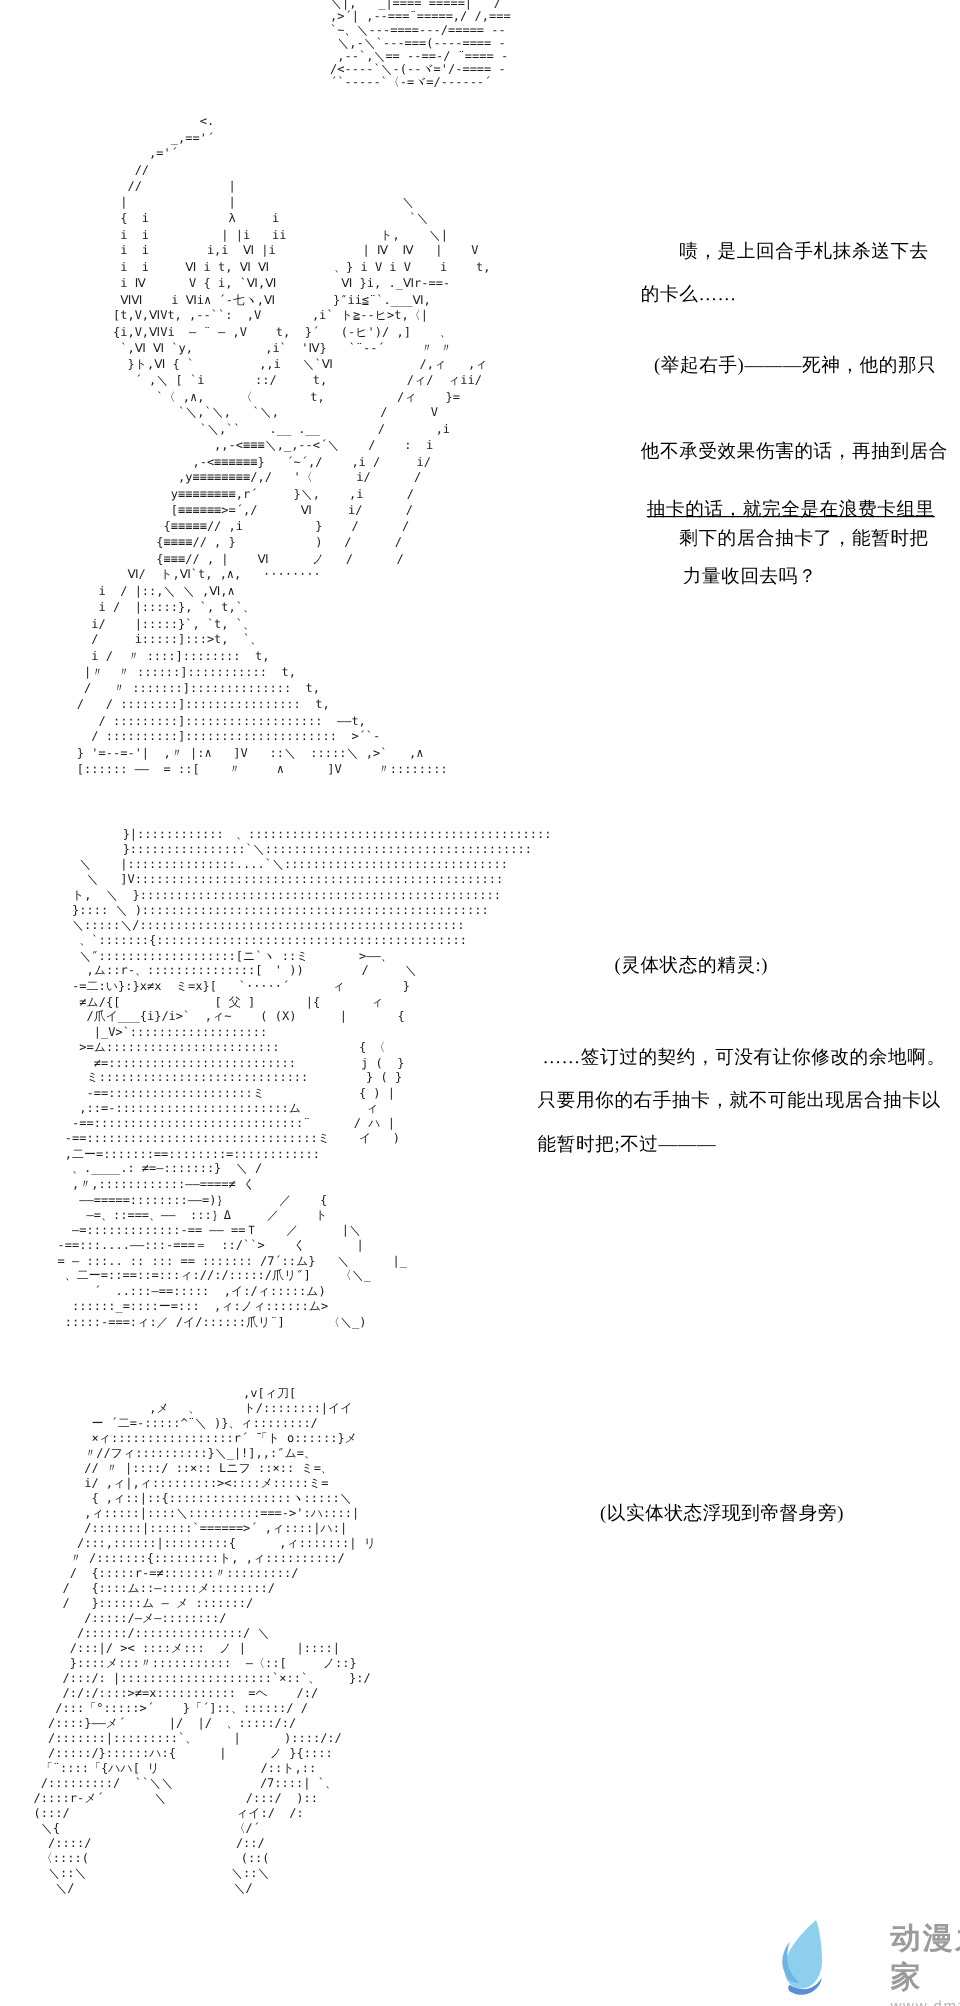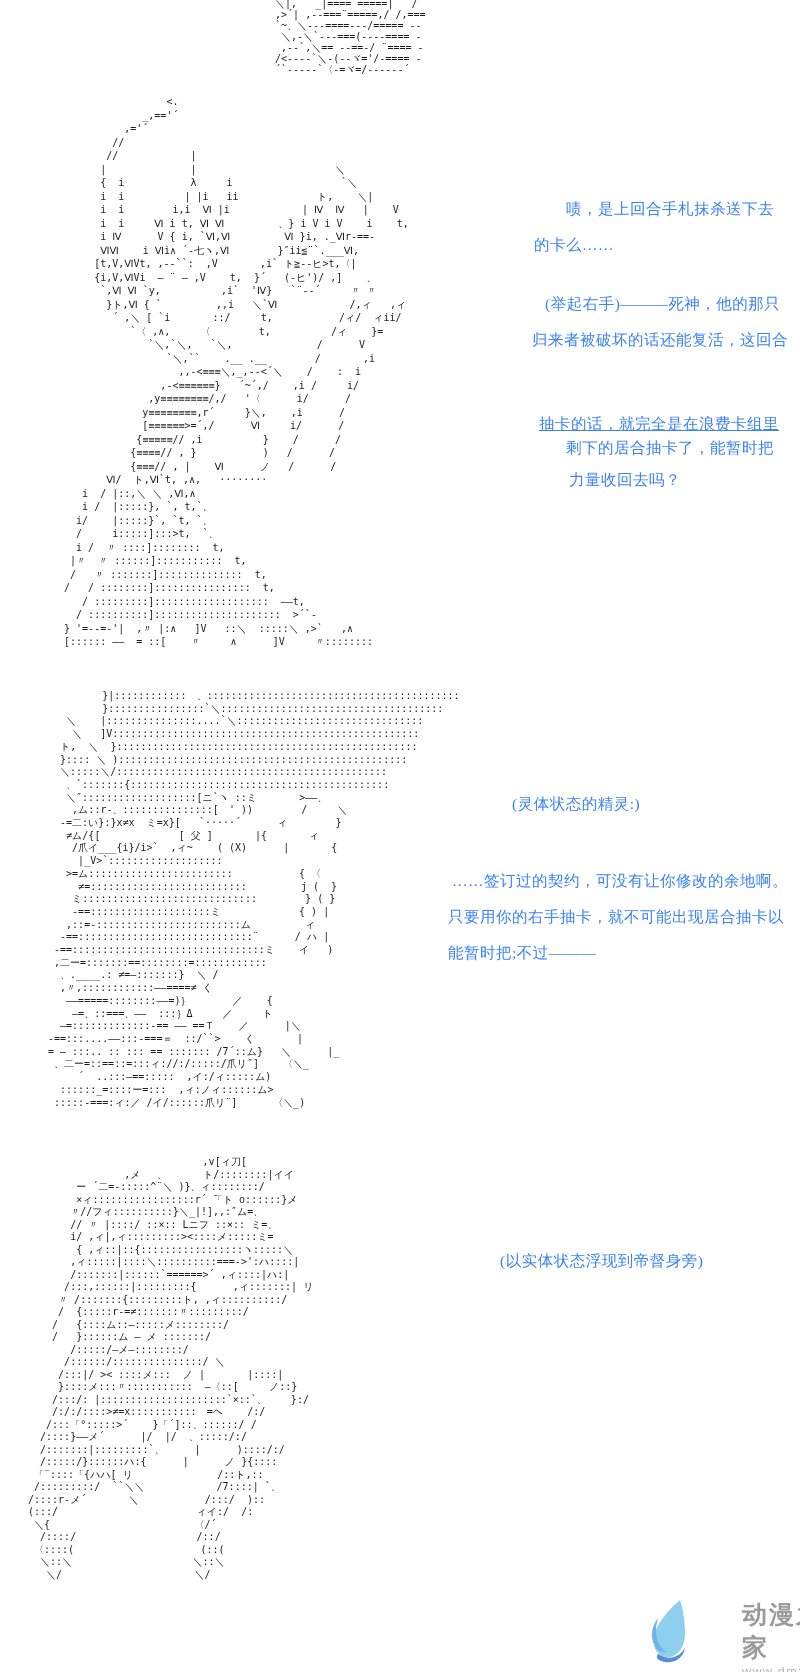--- a/index.html
+++ b/index.html
@@ -8,7 +8,7 @@
   .aa{position:absolute;margin:0;white-space:pre;color:#1b1b1b;
       font-family:"DejaVu Sans Mono","Liberation Mono",monospace;
       font-size:10px;letter-spacing:0;}
-  .dlg{position:absolute;white-space:nowrap;color:#3b82f6;
+  .dlg{position:absolute;white-space:nowrap;color:#000000;
        font-family:"Liberation Serif","DejaVu Serif",serif;
        font-size:15.5px;letter-spacing:0.5px;}
   .watermark{position:absolute;left:642px;top:1598px;width:158px;height:72px;

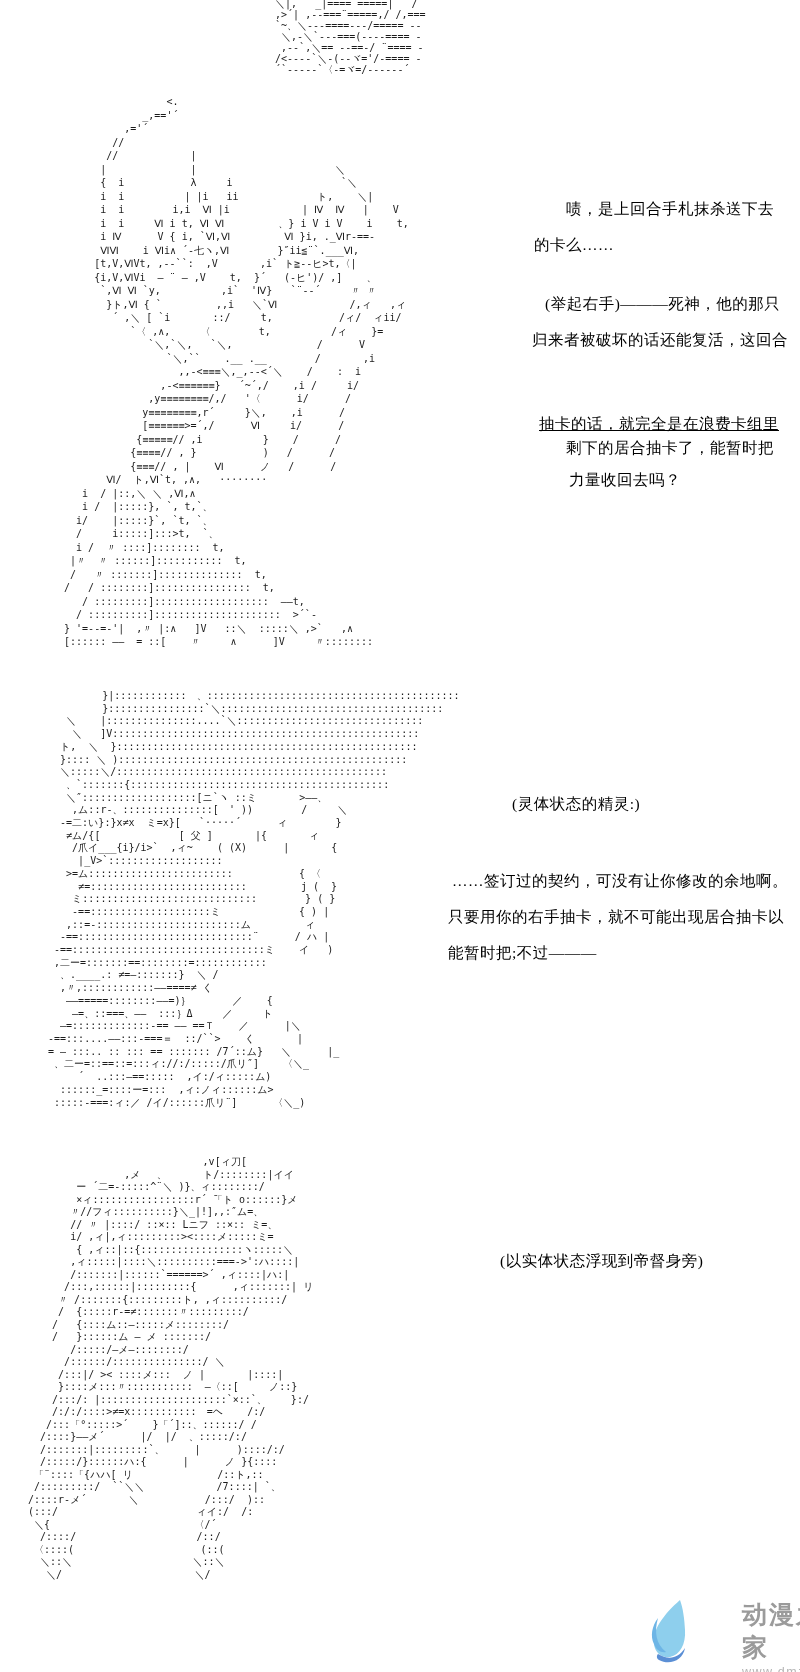--- a/index.html
+++ b/index.html
@@ -148,7 +148,6 @@
   <div class="dlg" style="left:534px;top:235px;">的卡么……</div>
 
   <div class="dlg" style="left:545px;top:294px;">(举起右手)———死神，他的那只</div>
-  <div class="dlg" style="left:532px;top:330px;">归来者被破坏的话还能复活，这回合</div>
   <div class="dlg" style="left:539px;top:414px;text-decoration:underline;">抽卡的话，就完全是在浪费卡组里</div>
   <div class="dlg" style="left:566px;top:438px;">剩下的居合抽卡了，能暂时把</div>
   <div class="dlg" style="left:569px;top:470px;">力量收回去吗？</div>

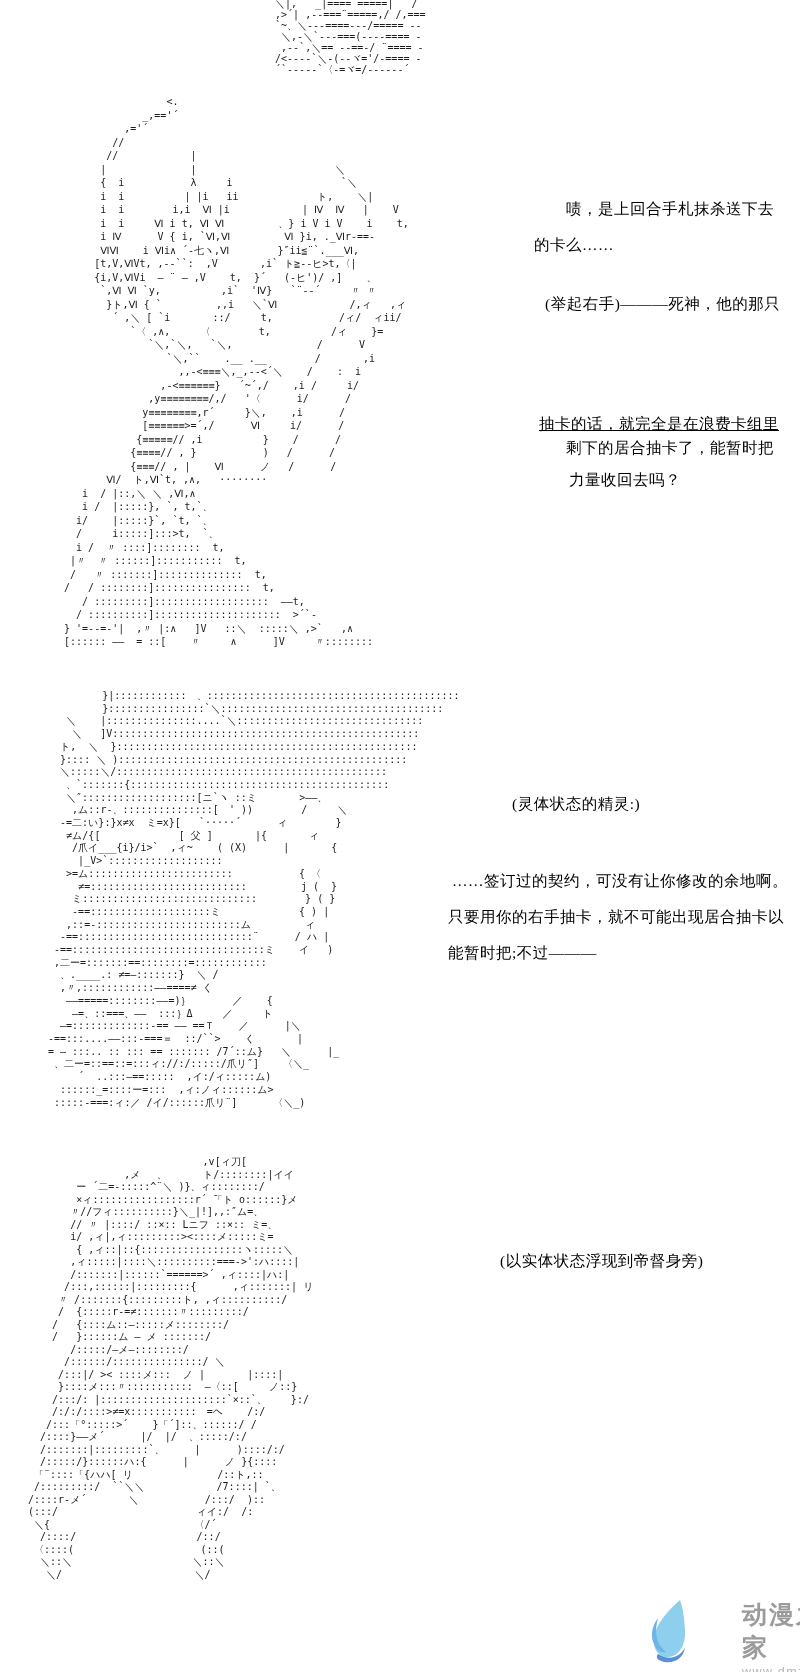--- a/index.html
+++ b/index.html
@@ -148,6 +148,7 @@
   <div class="dlg" style="left:534px;top:235px;">的卡么……</div>
 
   <div class="dlg" style="left:545px;top:294px;">(举起右手)———死神，他的那只</div>
+  <div class="dlg" style="left:534px;top:366px;">他不承受效果伤害的话，再抽到居合</div>
   <div class="dlg" style="left:539px;top:414px;text-decoration:underline;">抽卡的话，就完全是在浪费卡组里</div>
   <div class="dlg" style="left:566px;top:438px;">剩下的居合抽卡了，能暂时把</div>
   <div class="dlg" style="left:569px;top:470px;">力量收回去吗？</div>

